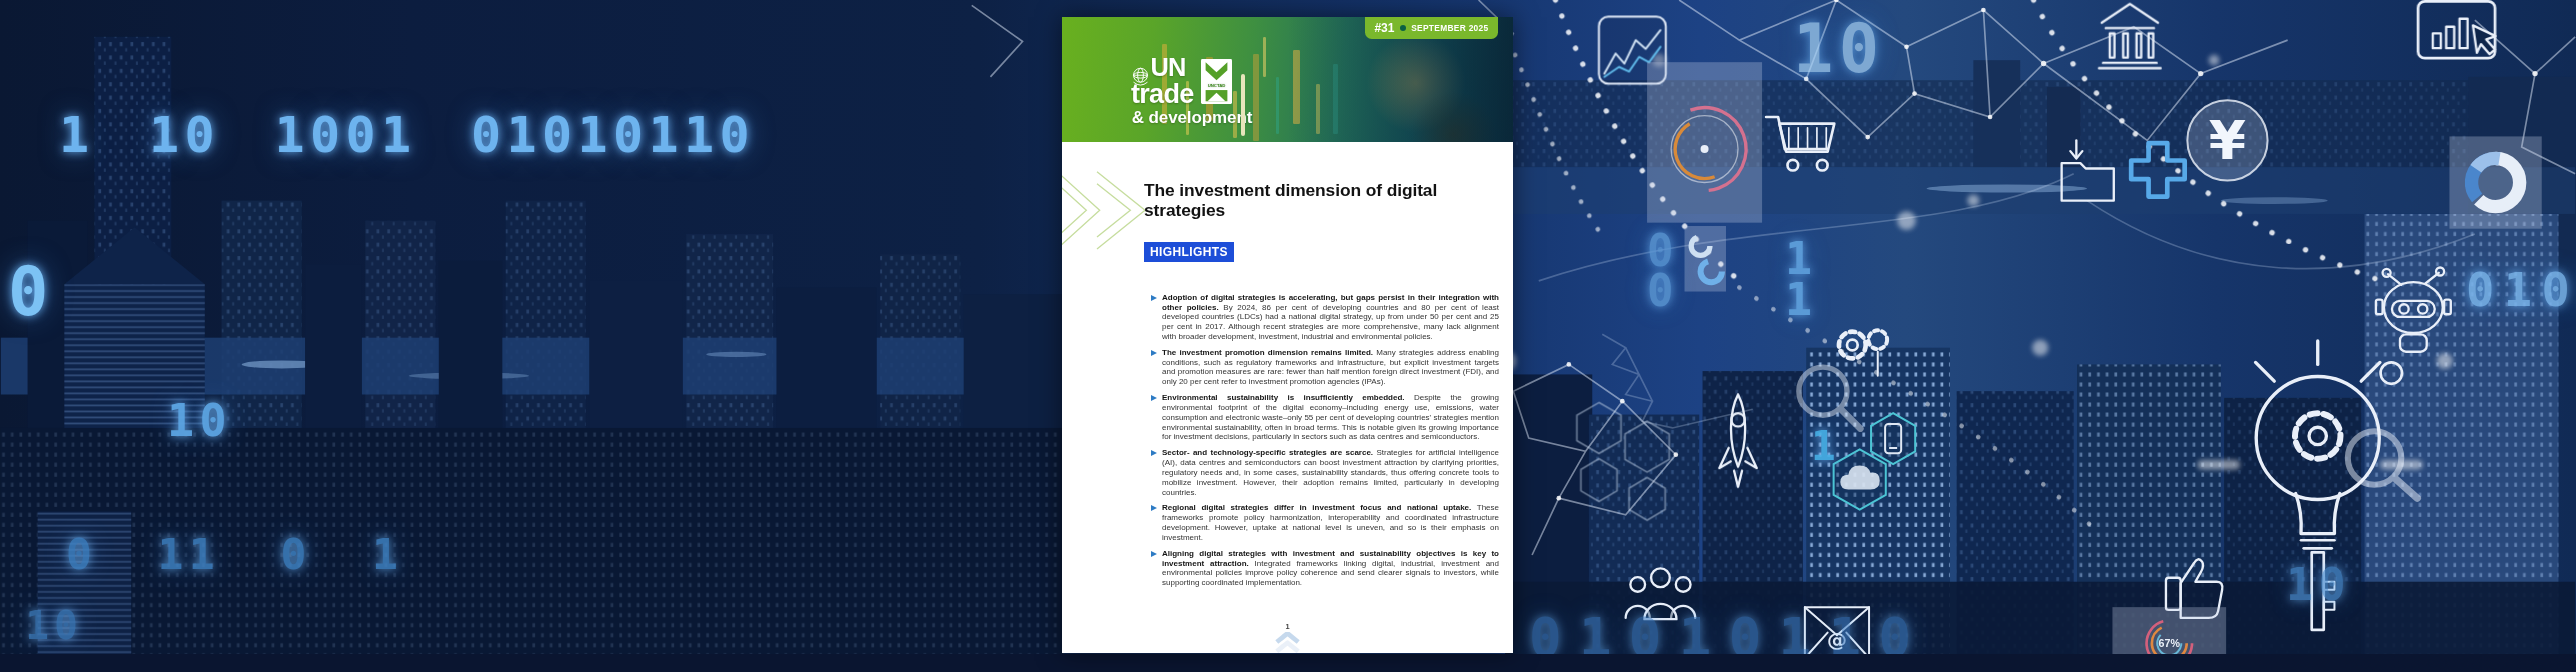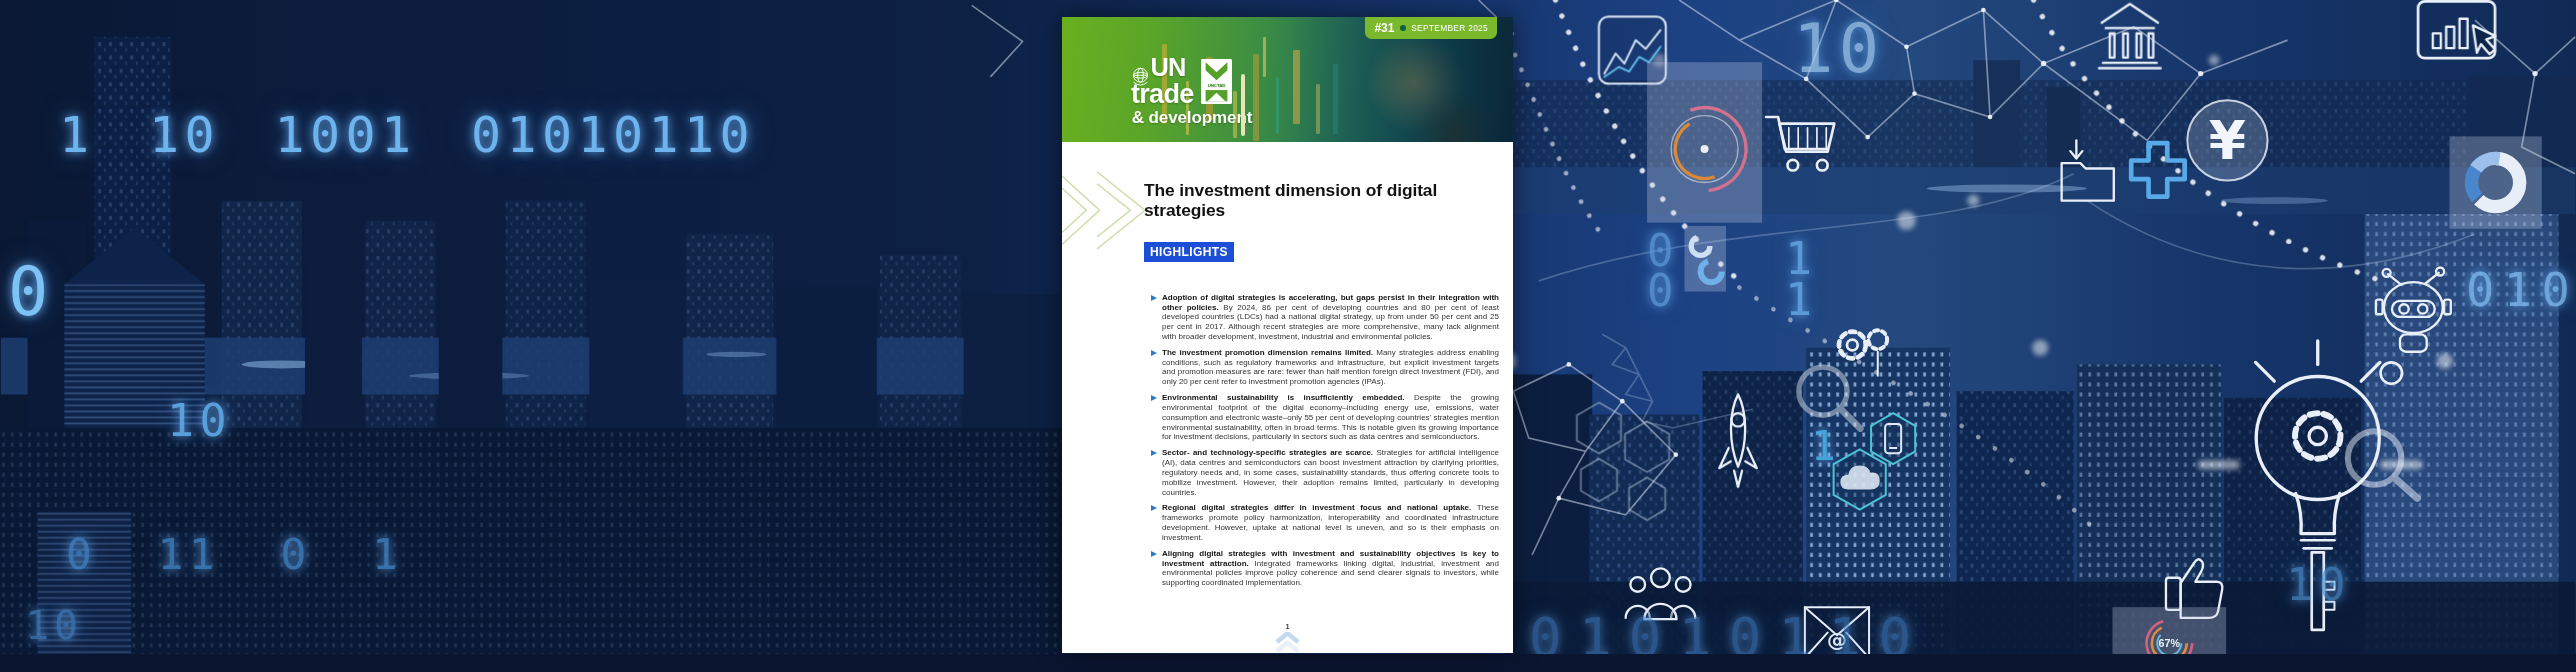--- a/index.html
+++ b/index.html
@@ -67,7 +67,7 @@
         border-radius:0 0 6.7px 6.7px;display:flex;align-items:center;gap:5.4px;z-index:3;}
   .issue-badge .num{color:#fff;font-weight:bold;font-size:12px;}
   .issue-badge .dot{width:6px;height:6px;border-radius:50%;background:#0a6143;display:inline-block;}
-  .issue-badge .date{color:#fff;font-weight:normal;font-size:8.4px;letter-spacing:0.3px;}
+  .issue-badge .date{color:#fff;font-weight:bold;font-size:8.4px;letter-spacing:0.3px;}
 
   .logo{position:absolute;left:49px;top:42px;width:127px;height:84px;color:#fff;z-index:2;
         text-shadow:0 0.7px 2px rgba(25,50,10,.35);margin-left:20px;}

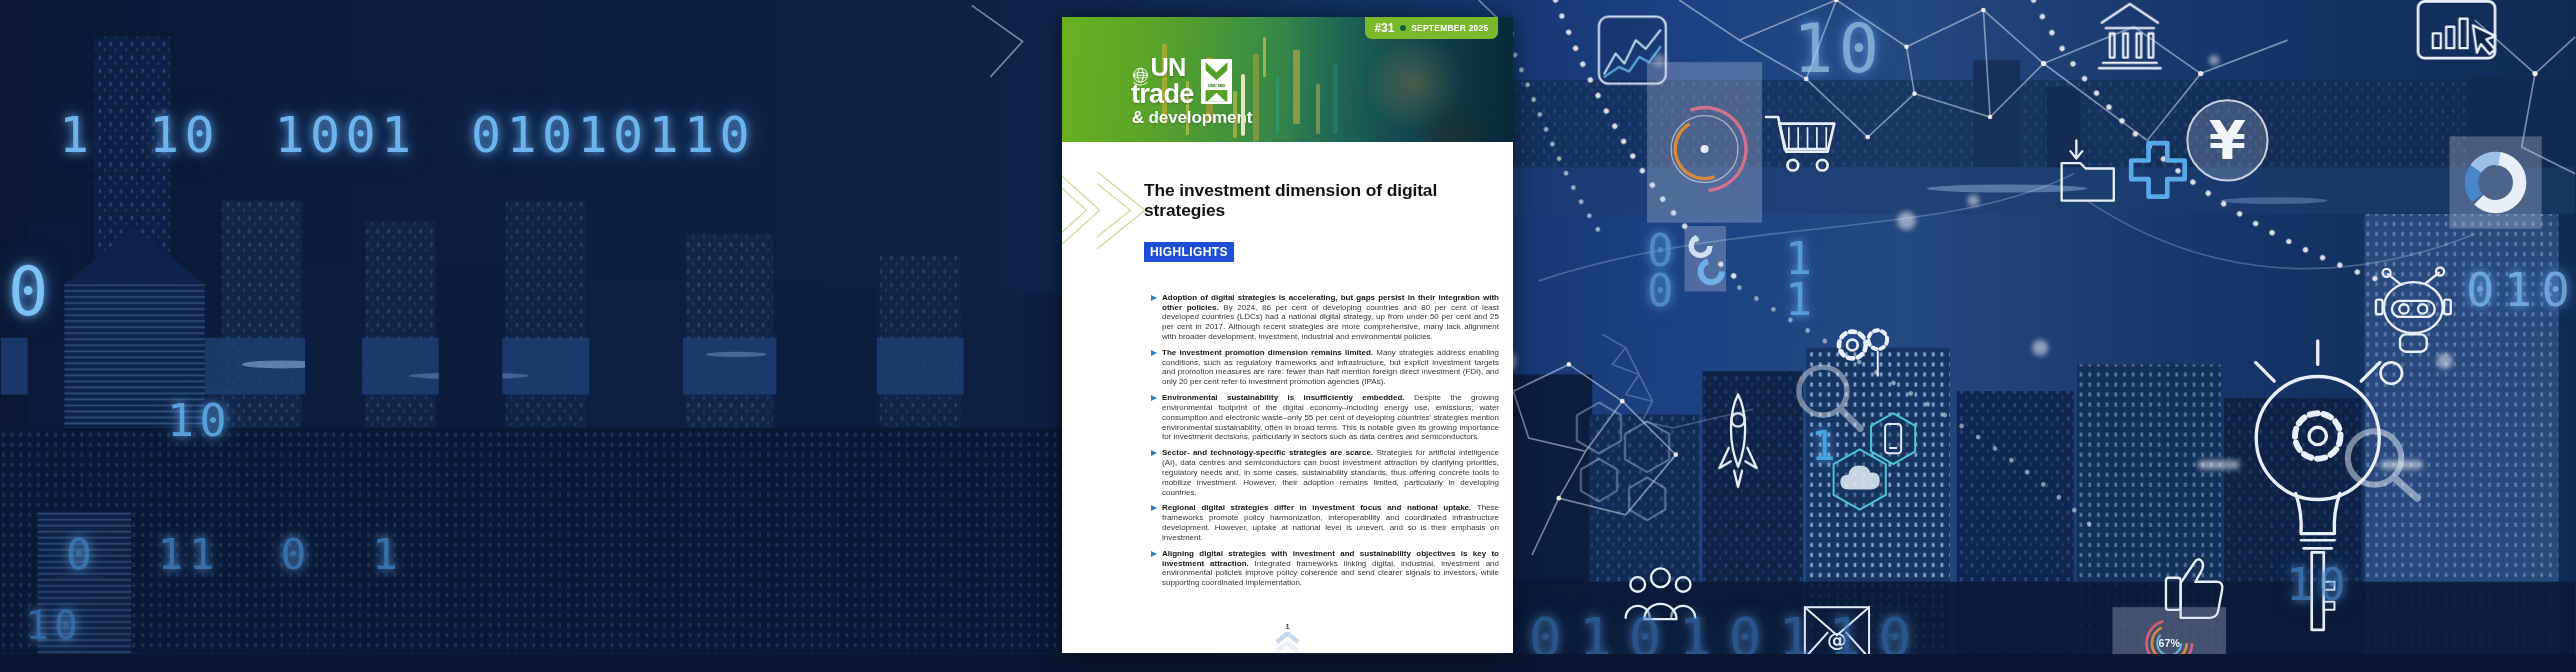--- a/index.html
+++ b/index.html
@@ -11,7 +11,7 @@
   .layer{position:absolute;left:0;top:0;width:2576px;height:672px;pointer-events:none;}
 
   
-  .bin{position:absolute;font-family:"DejaVu Sans Mono",monospace;font-weight:normal;color:#63a8e8;
+  .bin{position:absolute;font-family:"DejaVu Sans Mono",monospace;font-weight:bold;color:#63a8e8;
        text-shadow:0 0 9.4px rgba(110,180,245,.95),0 0 25.4px rgba(70,140,220,.55);
        letter-spacing:5.4px;white-space:pre-line;line-height:.92;}
   .bin-0{left:59px;top:112px;font-size:50px;word-spacing:19px;color:#6db3ee;}

